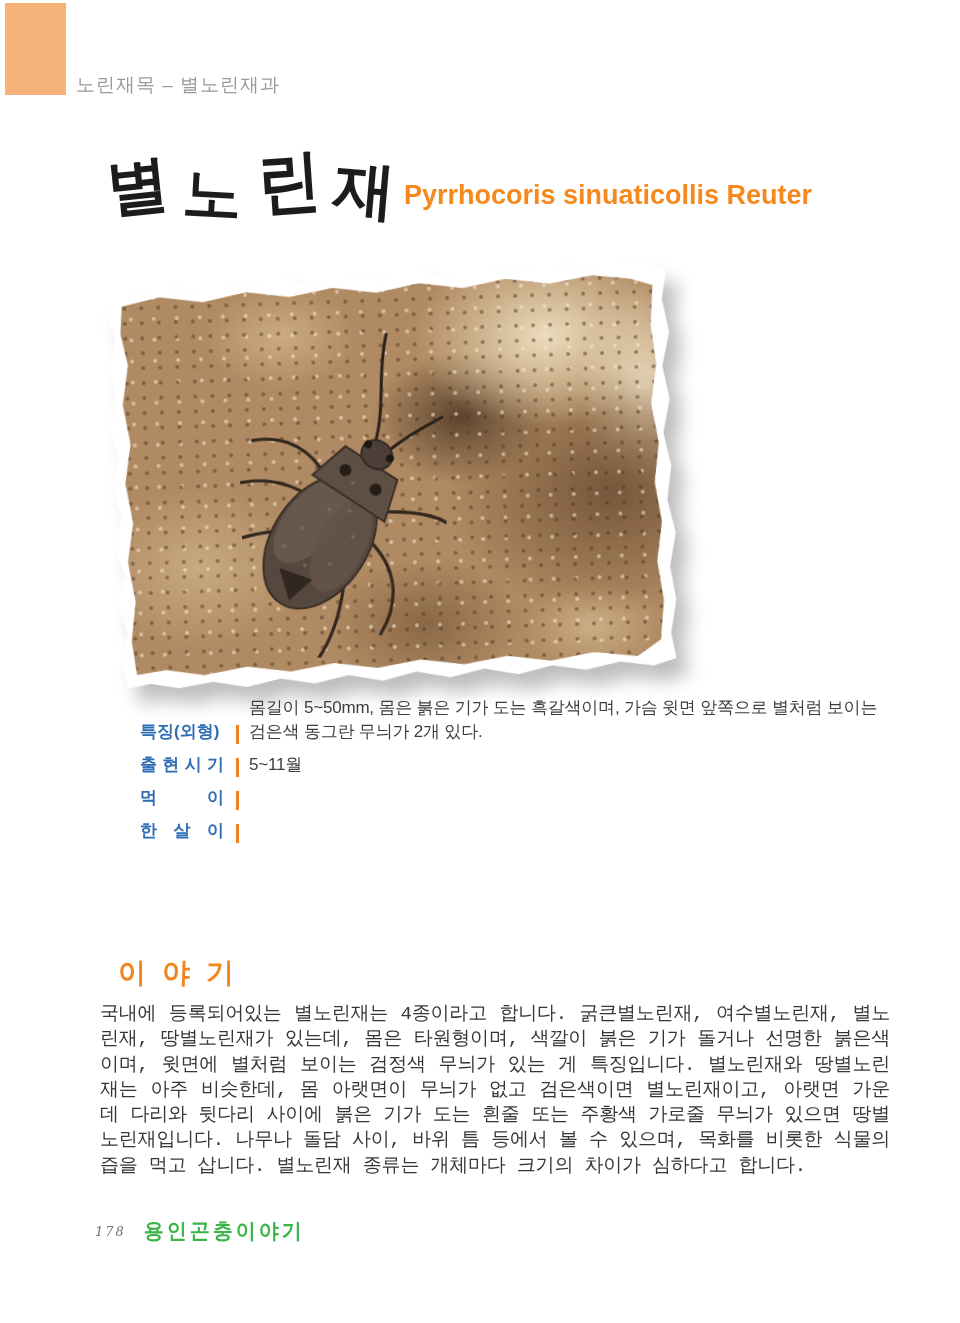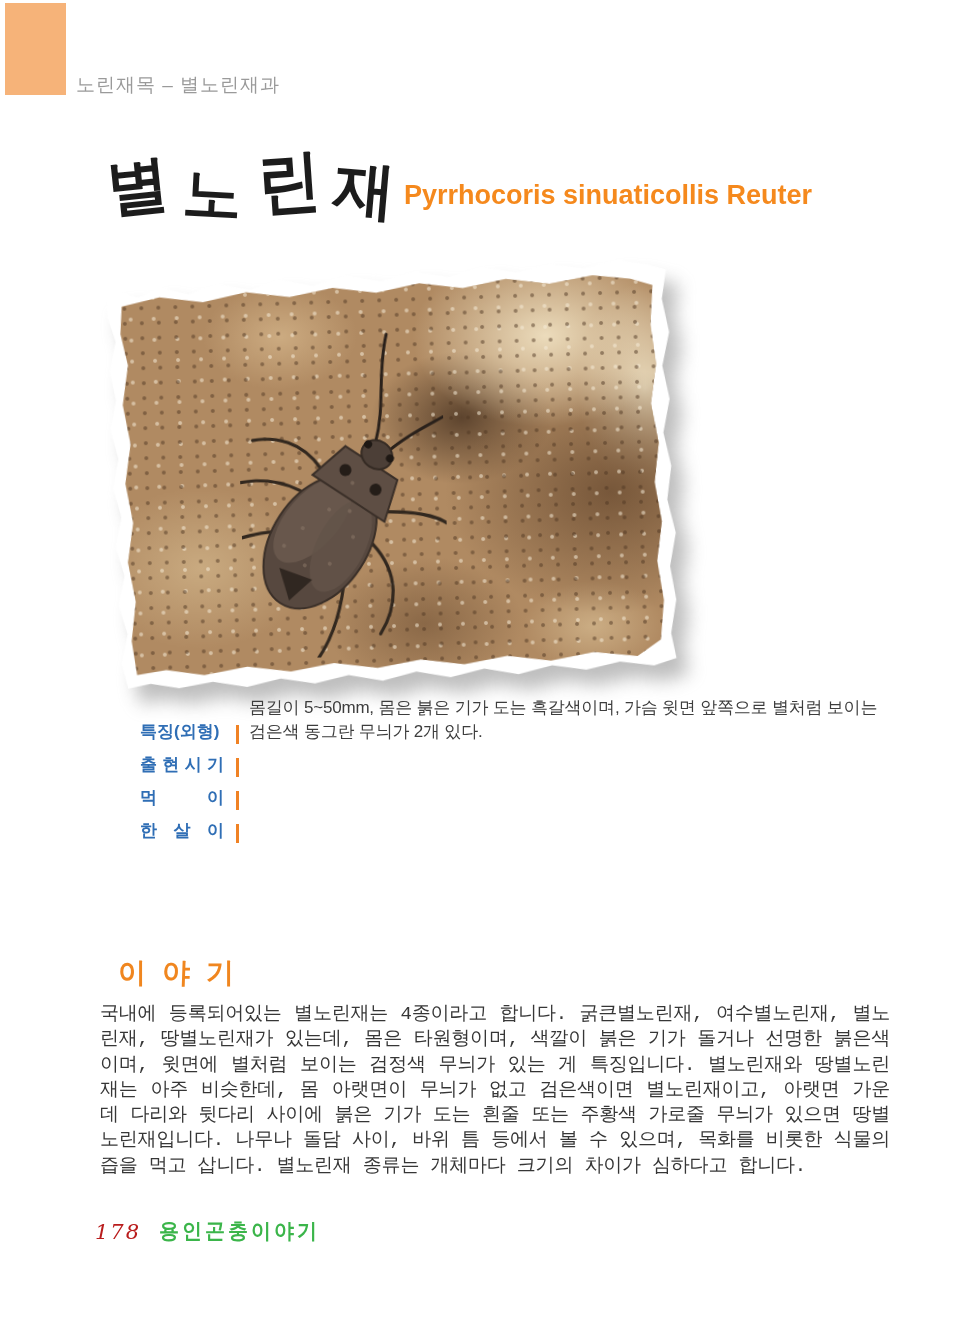--- a/index.html
+++ b/index.html
@@ -162,6 +162,7 @@
           <span>기</span>
         </div>
       <div class="info-divider"></div>
+      <div class="info-value">5~11월</div>
     </div>
     <div class="info-row">
       <div class="info-label spread">

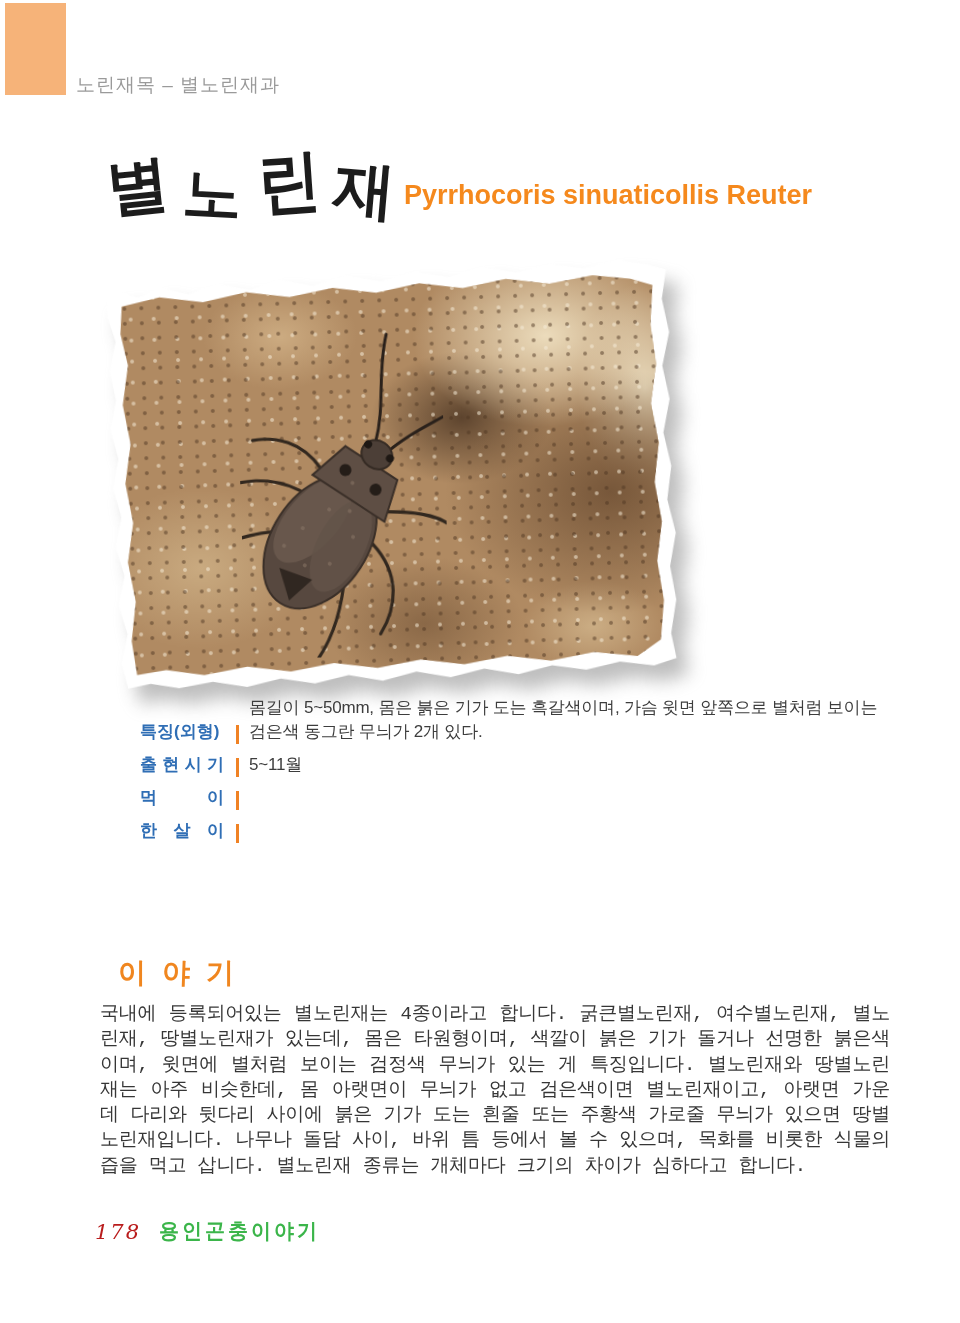--- a/index.html
+++ b/index.html
@@ -77,7 +77,7 @@
 
   
   .footer{position:absolute;left:95px;top:1218px;display:flex;align-items:center;gap:18px;}
-  .page-number{font-family:"DejaVu Serif",serif;font-style:italic;font-size:21px;color:#b91c1c;
+  .page-number{font-family:"DejaVu Serif",serif;font-style:italic;font-size:13px;color:#737373;
                letter-spacing:2px;}
   .footer-logo{font-family:"DejaVu Sans",sans-serif;font-weight:900;font-size:20px;
                color:#3bb54a;letter-spacing:3px;transform:scale(1,1.05);}

